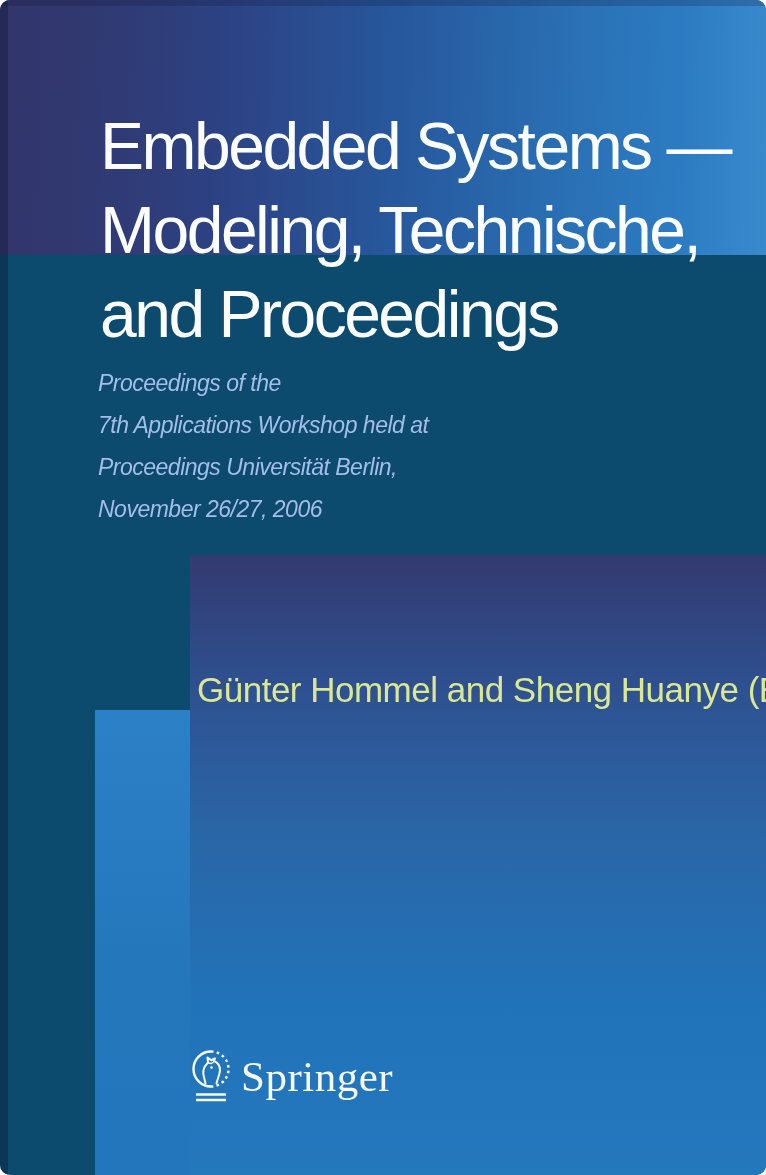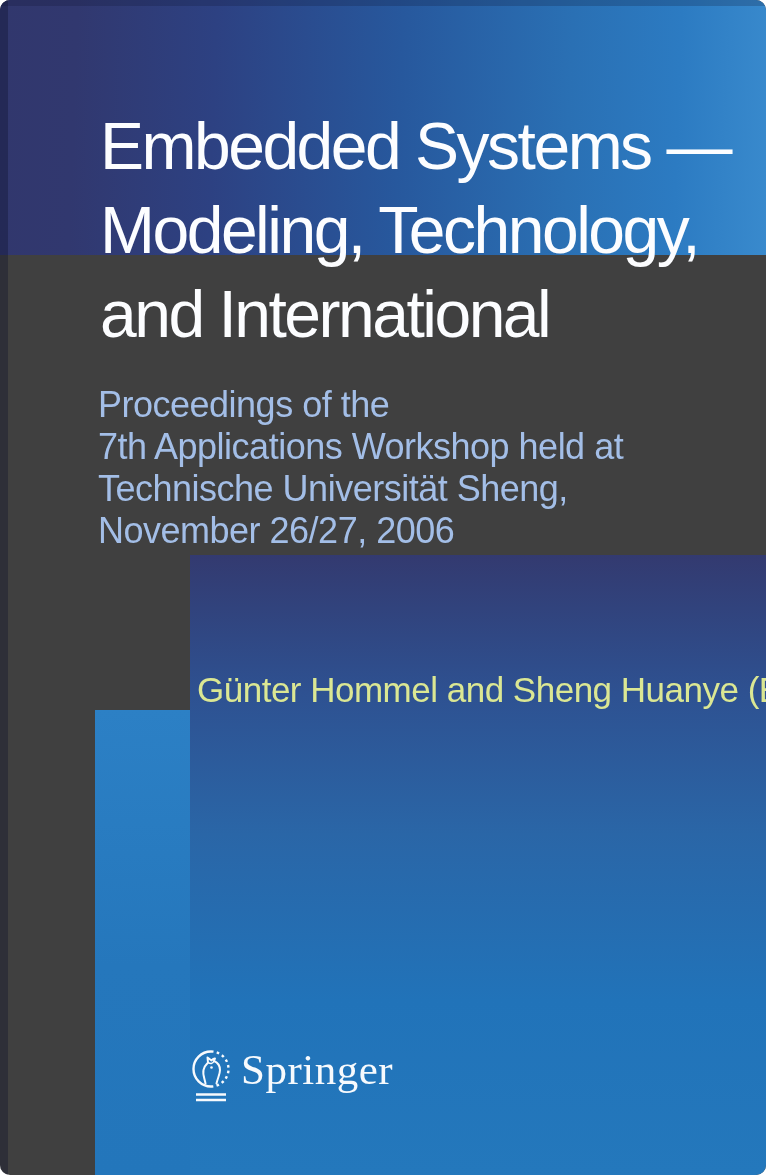--- a/index.html
+++ b/index.html
@@ -12,7 +12,7 @@
     position: relative;
     width: 766px;
     height: 1175px;
-    background: #404040;
+    background: #0c4a6e;
     border-radius: 10px;
     overflow: hidden;
   }

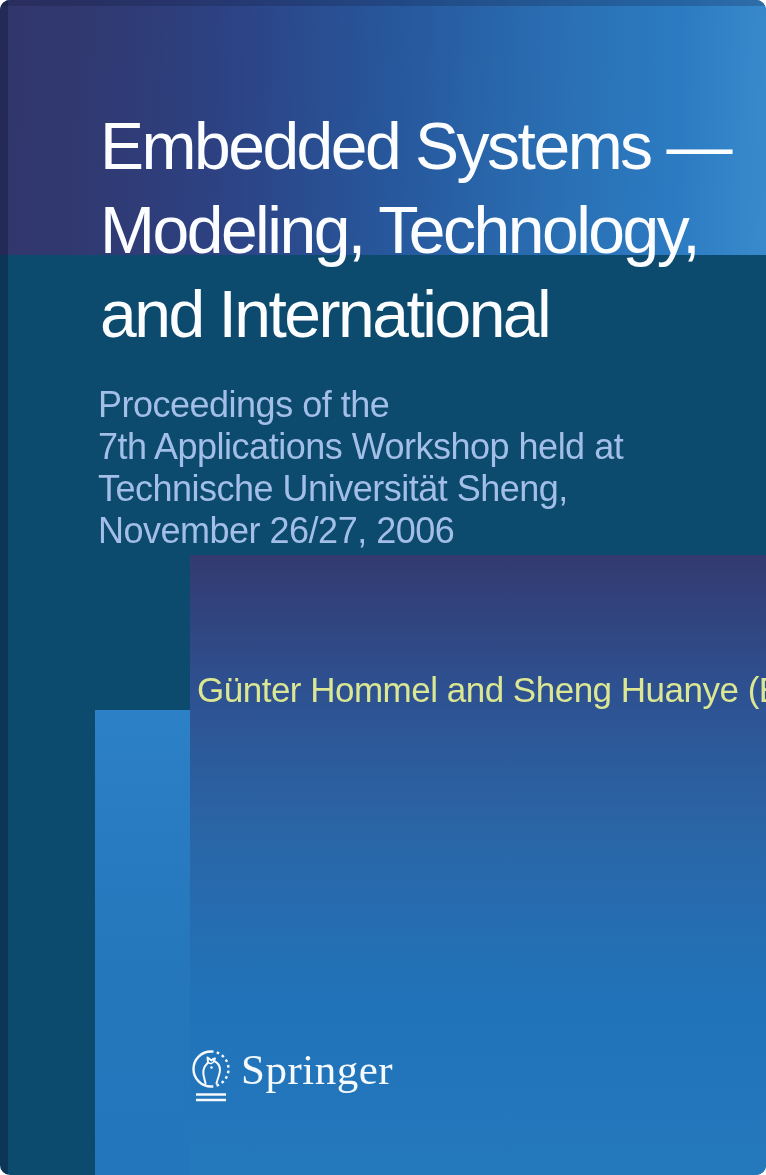--- a/index.html
+++ b/index.html
@@ -108,7 +108,7 @@
 
   <div class="title">
     <div>Embedded Systems —</div>
-    <div>Modeling, Technology,</div>
+    <div>Modeling, Technische,</div>
     <div>and International</div>
   </div>
 

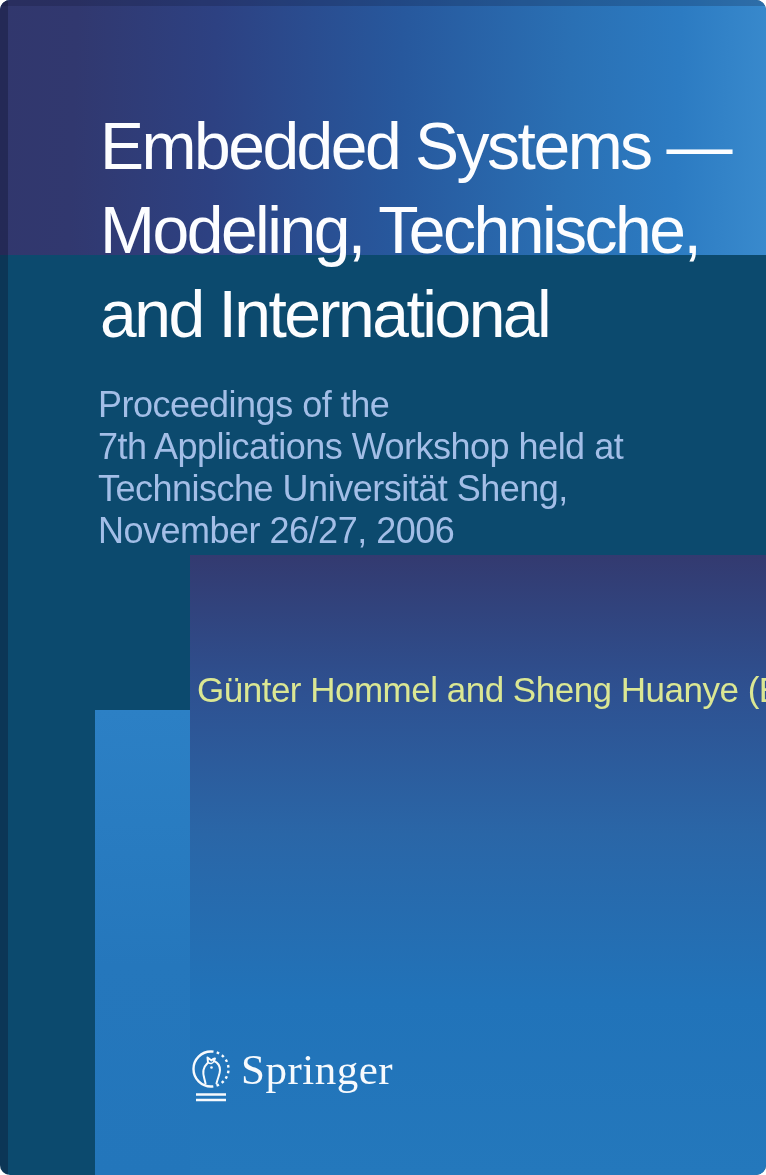--- a/index.html
+++ b/index.html
@@ -109,7 +109,7 @@
   <div class="title">
     <div>Embedded Systems —</div>
     <div>Modeling, Technische,</div>
-    <div>and International</div>
+    <div>and Proceedings</div>
   </div>
 
   <div class="subtitle">

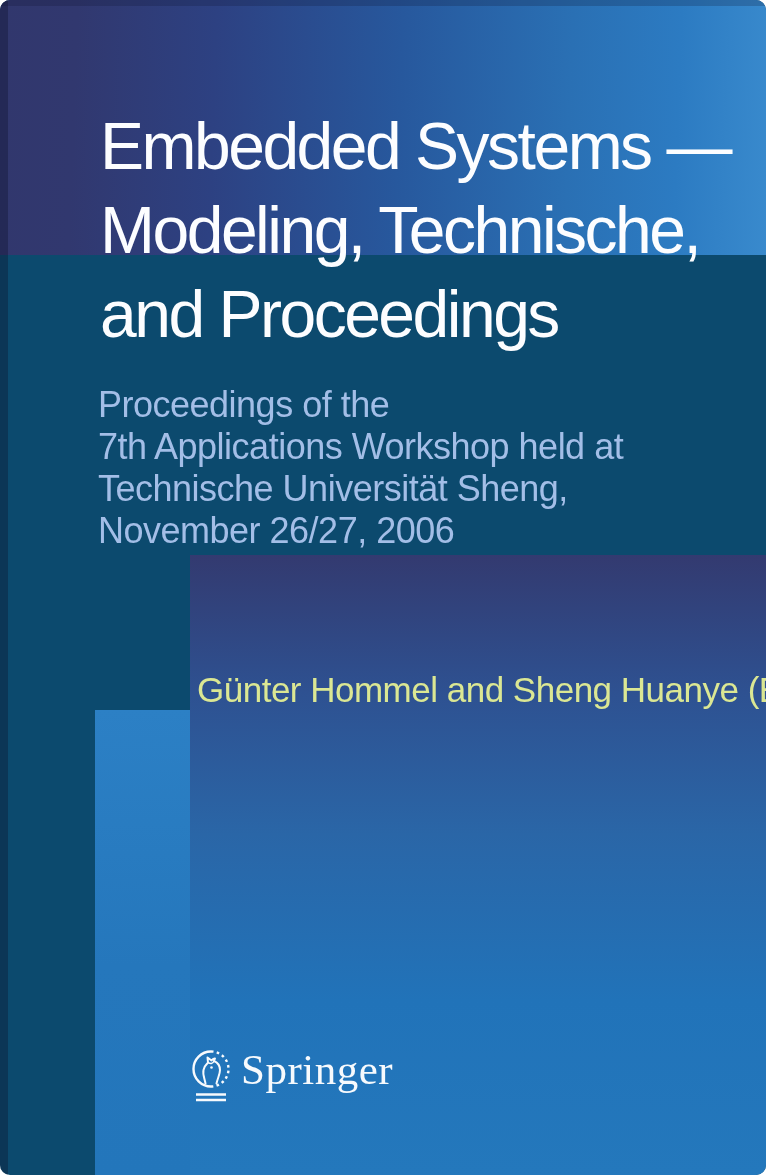--- a/index.html
+++ b/index.html
@@ -60,9 +60,10 @@
   }
   .subtitle {
     position: absolute;
-    left: 98px; top: 384px;
+    left: 98px; top: 362px;
     color: #A3BEE7;
-    font-size: 36px;
+    font-style: italic;
+    font-size: 23px;
     line-height: 42px;
     font-weight: 300;
     letter-spacing: -0.5px;

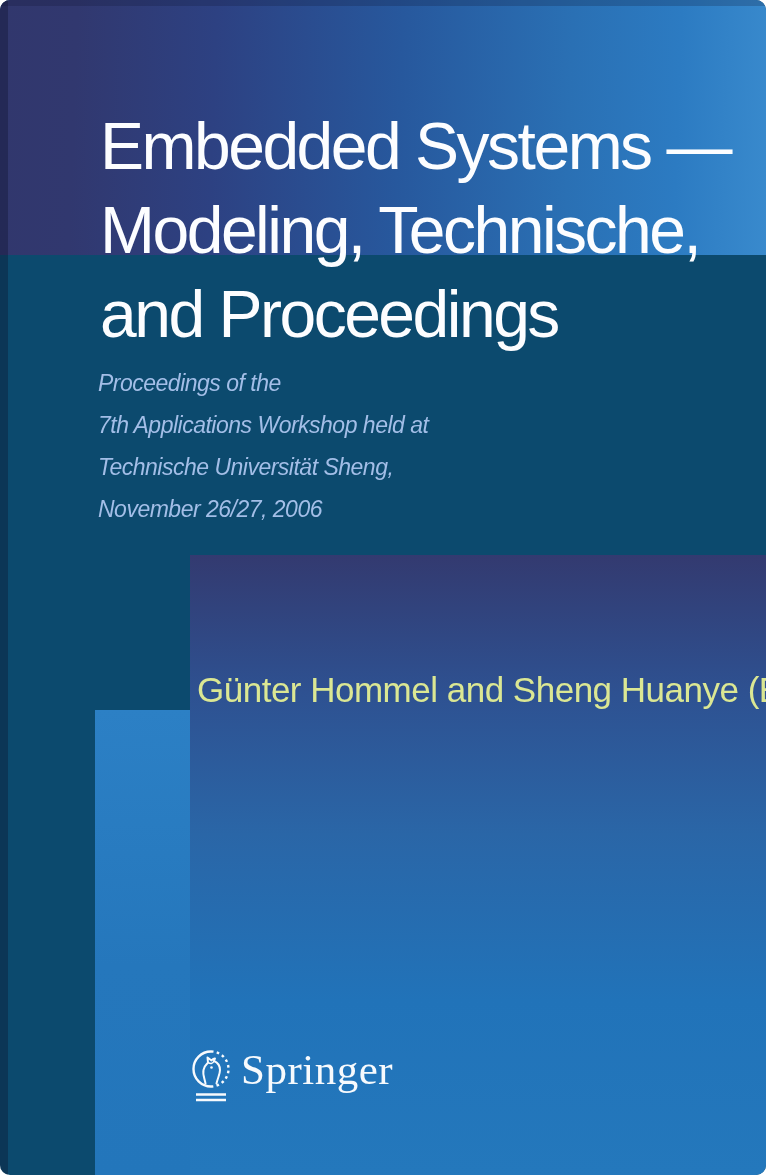--- a/index.html
+++ b/index.html
@@ -116,7 +116,7 @@
   <div class="subtitle">
     <div>Proceedings of the</div>
     <div>7th Applications Workshop held at</div>
-    <div>Technische Universität Sheng,</div>
+    <div>Proceedings Universität Berlin,</div>
     <div>November 26/27, 2006</div>
   </div>
 

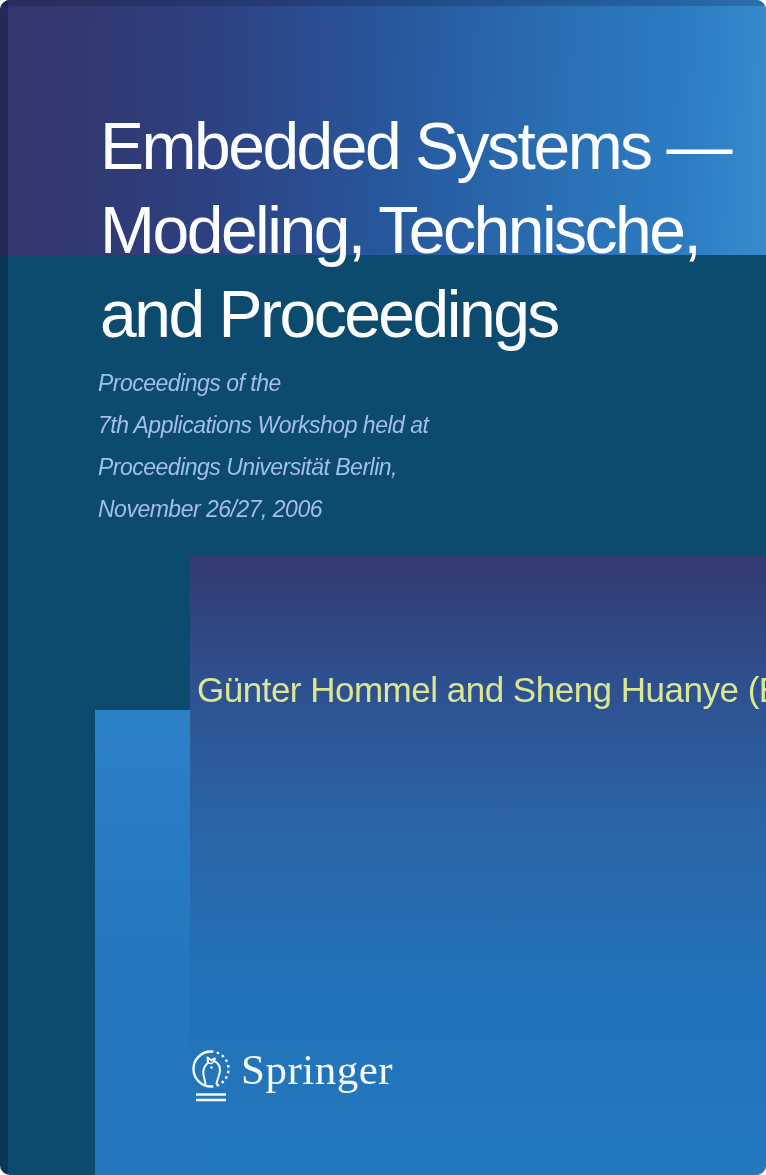--- a/index.html
+++ b/index.html
@@ -83,7 +83,7 @@
     position: absolute;
     left: 190px; top: 1048px;
     display: flex;
-    align-items: flex-start;
+    align-items: flex-end;
     gap: 9px;
   }
   .publisher svg { display: block; }

